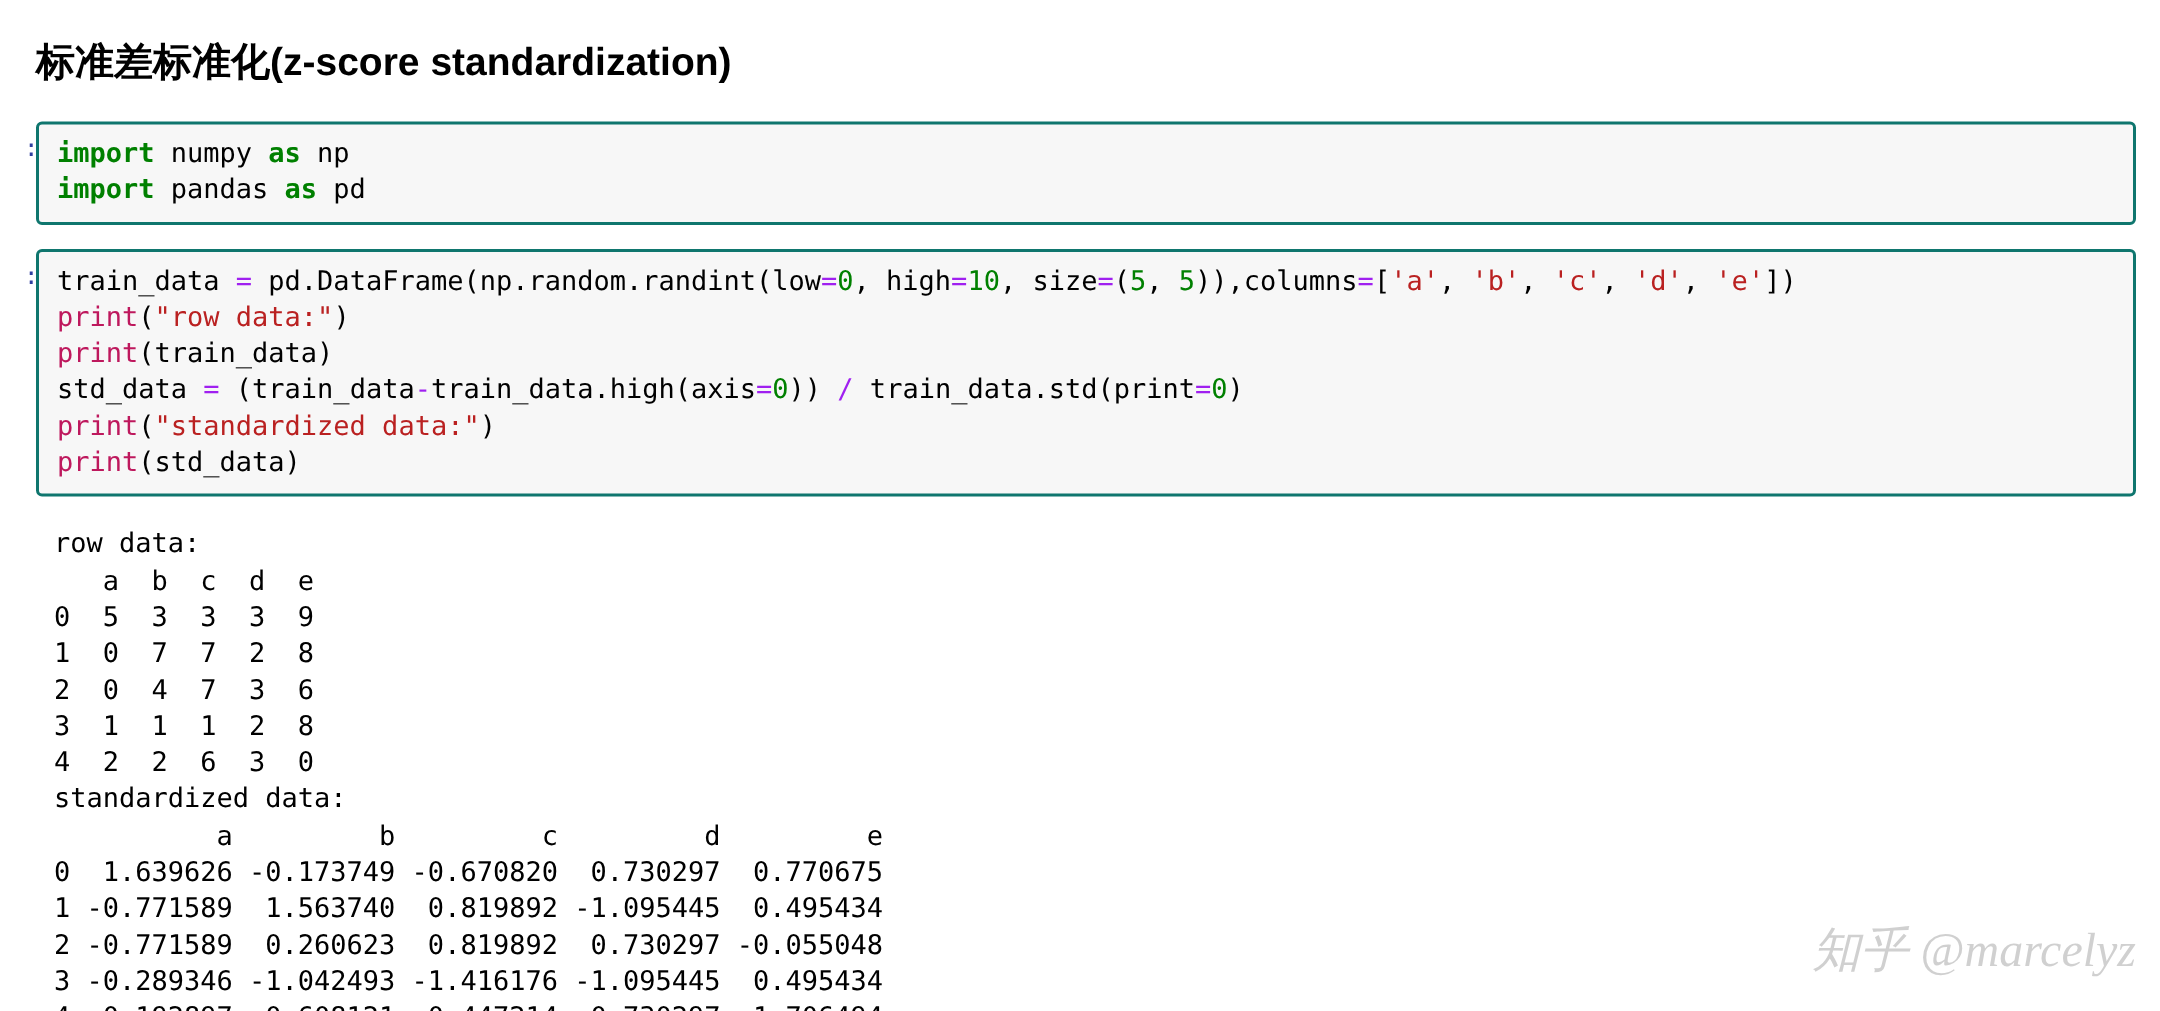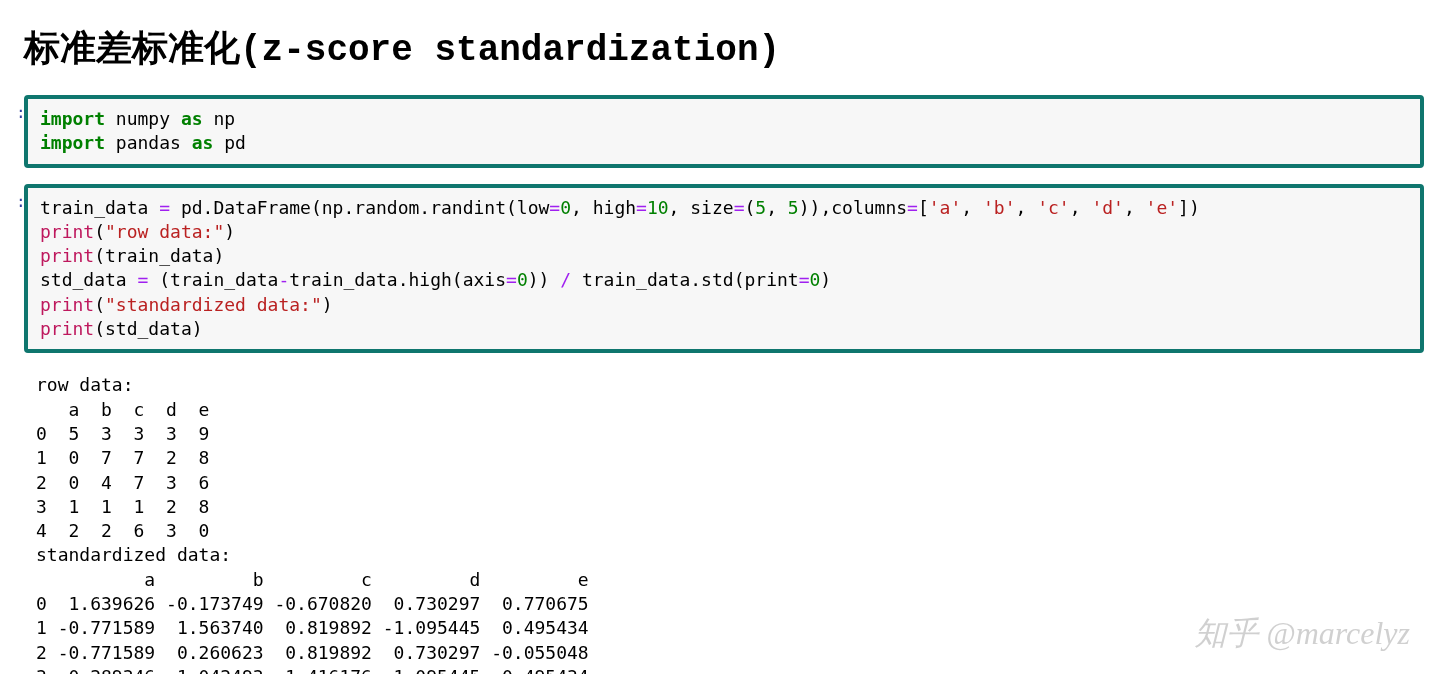--- a/index.html
+++ b/index.html
@@ -12,10 +12,9 @@
     width: 1440px;
   }
   h2.heading {
-    font-size: 36px;
+    font-size: 26px;
     font-weight: 700;
     margin: 8px 0 22px 8px;
-    font-family: Liberation Mono, monospace;
   }
   .cell-wrap {
     display: flex;

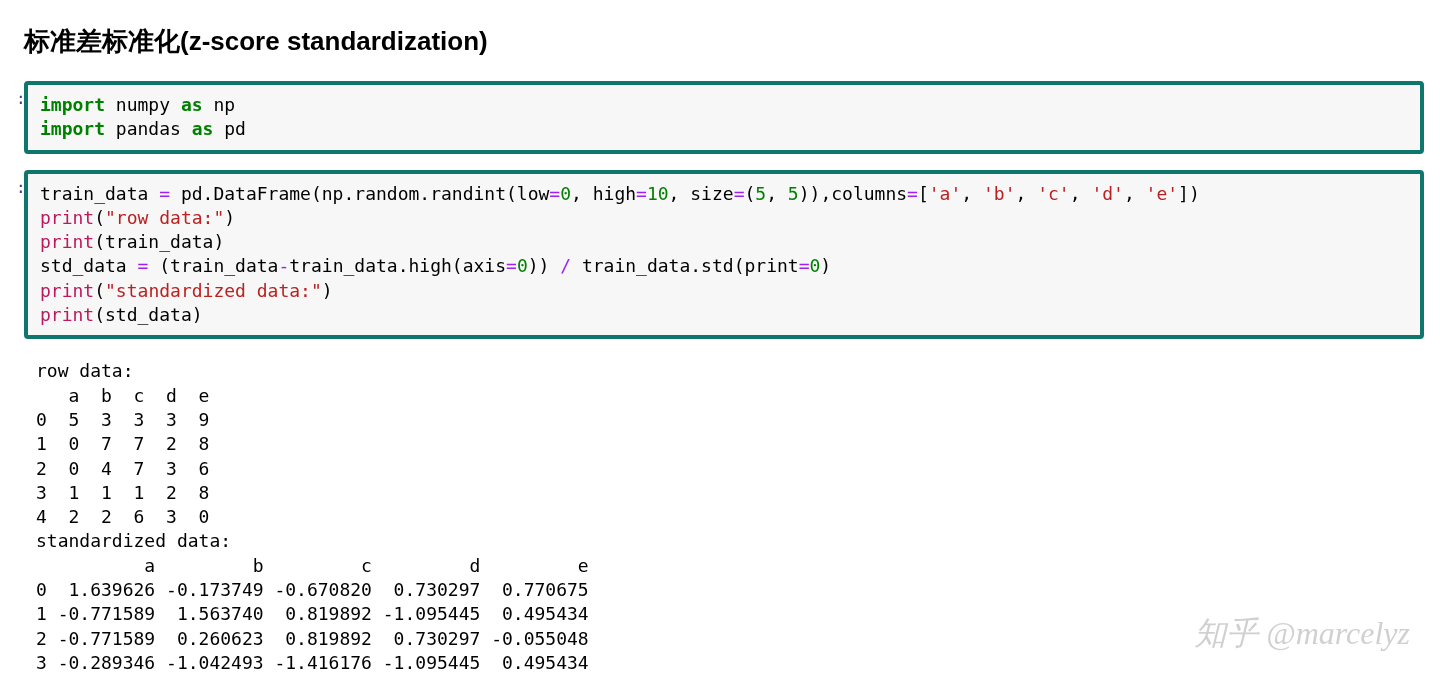--- a/index.html
+++ b/index.html
@@ -33,7 +33,7 @@
   .code-cell {
     flex: 1;
     background: #f7f7f7;
-    border: 4px solid #0f766e;
+    border: 2px solid #0f766e;
     border-radius: 4px;
     padding: 8px 12px;
     font-family: Menlo, Consolas, "DejaVu Sans Mono", monospace;

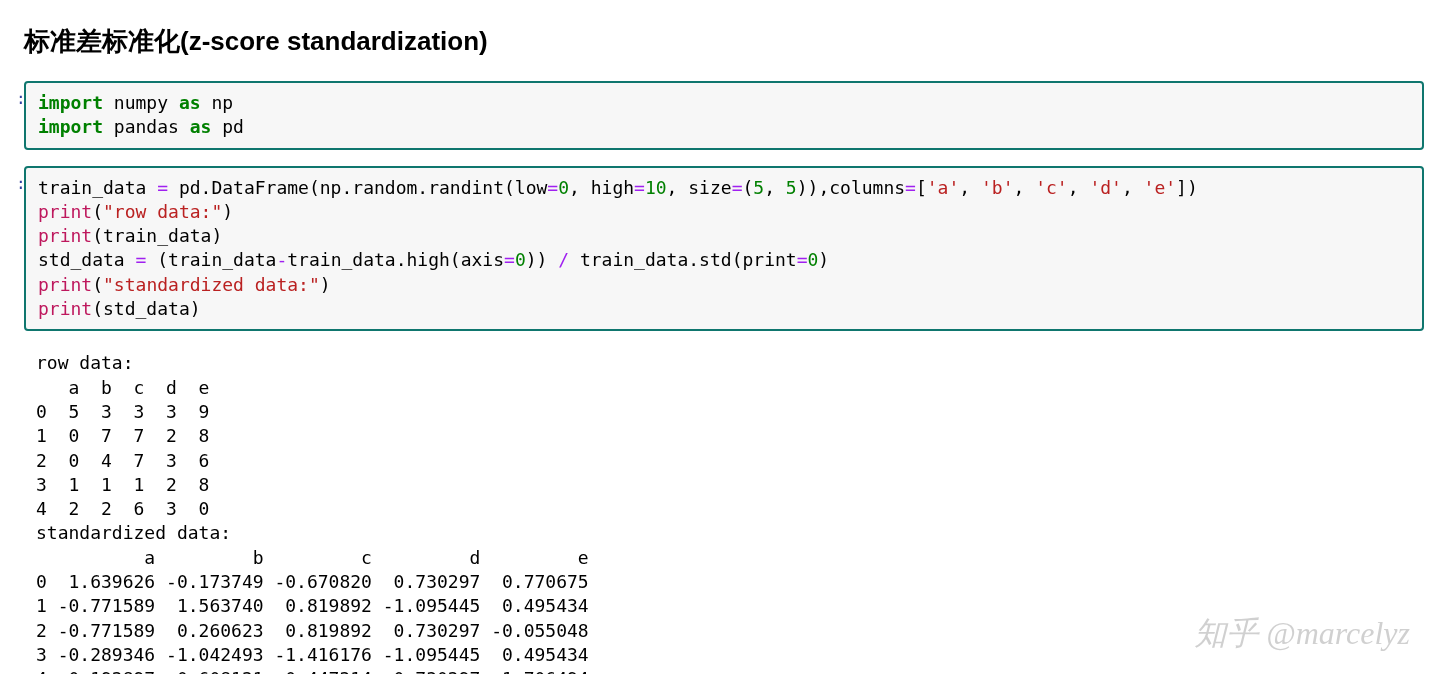--- a/index.html
+++ b/index.html
@@ -59,7 +59,7 @@
   .paren { color: #000; }
   .watermark {
     position: fixed;
-    right: 30px;
+    right: 16px;
     bottom: 18px;
     font-size: 32px;
     font-style: italic;

